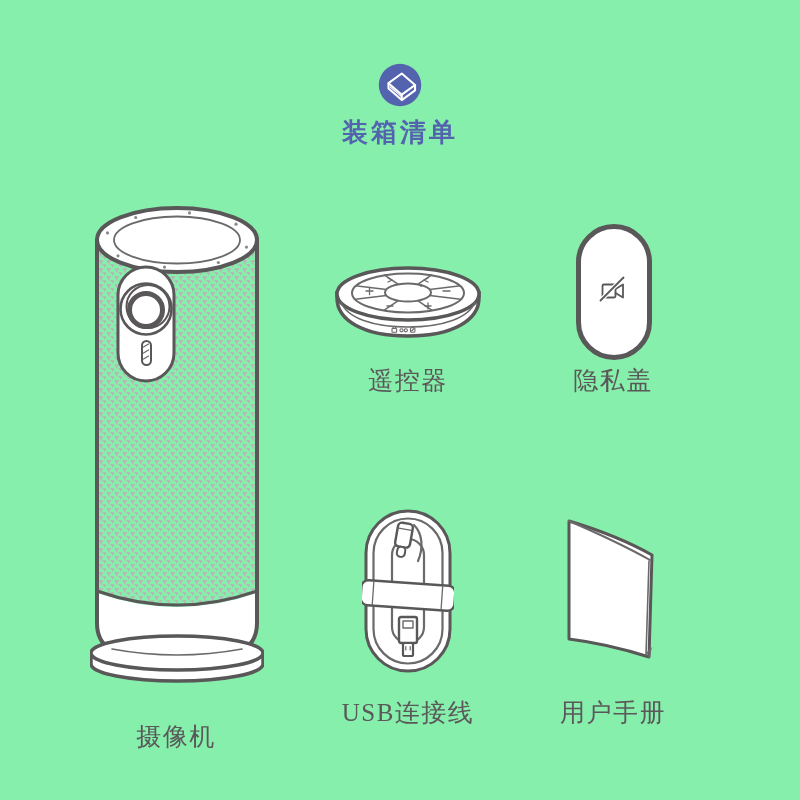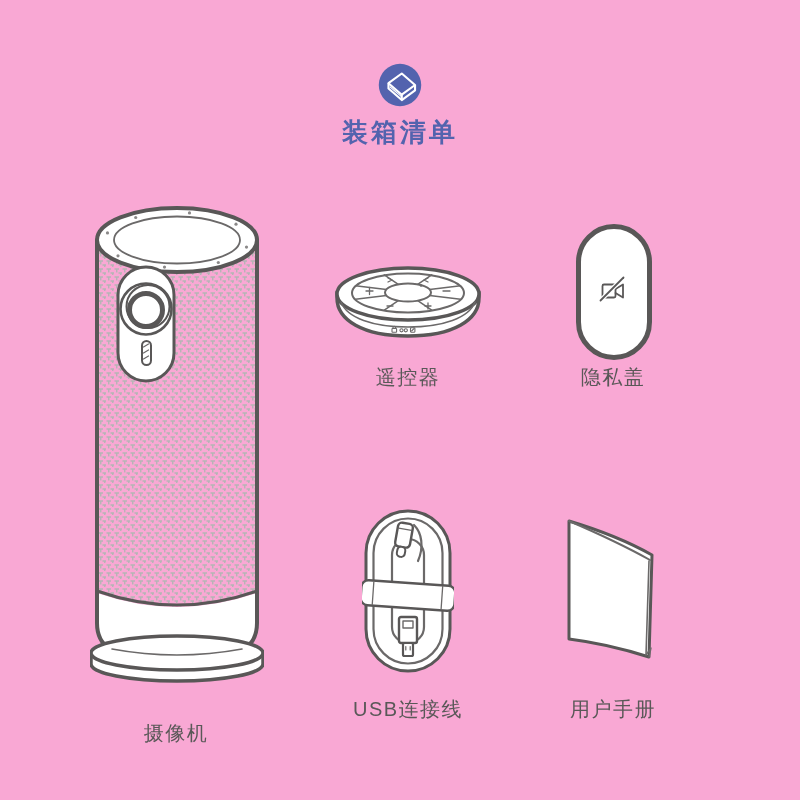--- a/index.html
+++ b/index.html
@@ -4,7 +4,7 @@
 <style>
   html,body{margin:0;padding:0;background:#ffffff;}
   #stage{
-    position:relative;width:800px;height:800px;background:#f9a8d4;overflow:hidden;
+    position:relative;width:800px;height:800px;background:#86efac;overflow:hidden;
     font-family:"Liberation Sans","DejaVu Sans",sans-serif;
   }
   .abs{position:absolute;}

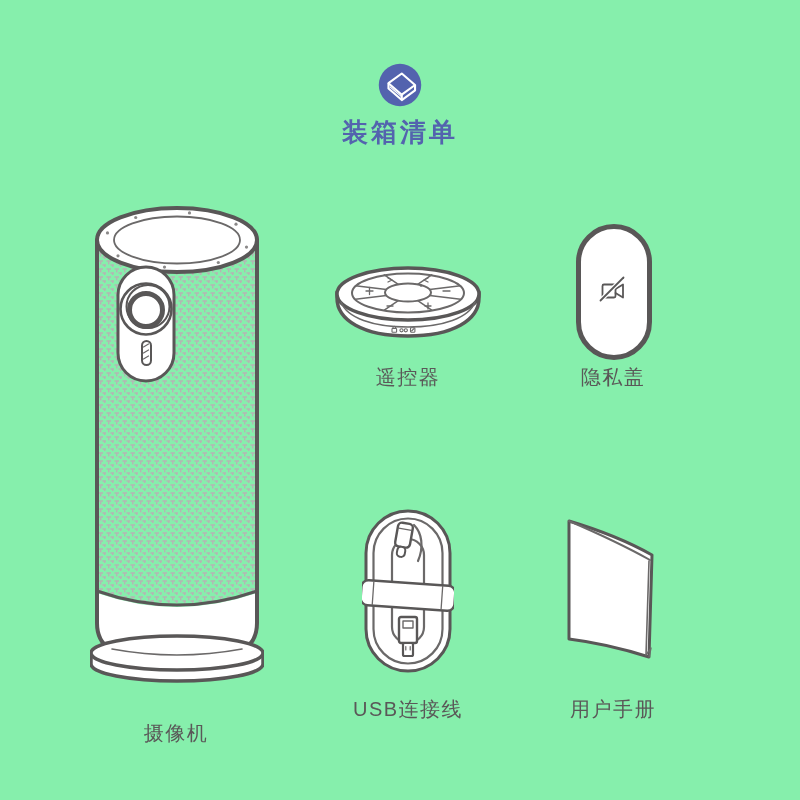--- a/index.html
+++ b/index.html
@@ -10,7 +10,7 @@
   .abs{position:absolute;}
   .item-label{
     position:absolute;transform:translateX(-50%);
-    font-size:20px;color:#5a5858;letter-spacing:1.5px;white-space:nowrap;
+    font-size:25px;color:#5a5858;letter-spacing:1.5px;white-space:nowrap;
   }
   #header-icon{left:377px;top:62px;}
   #page-title{

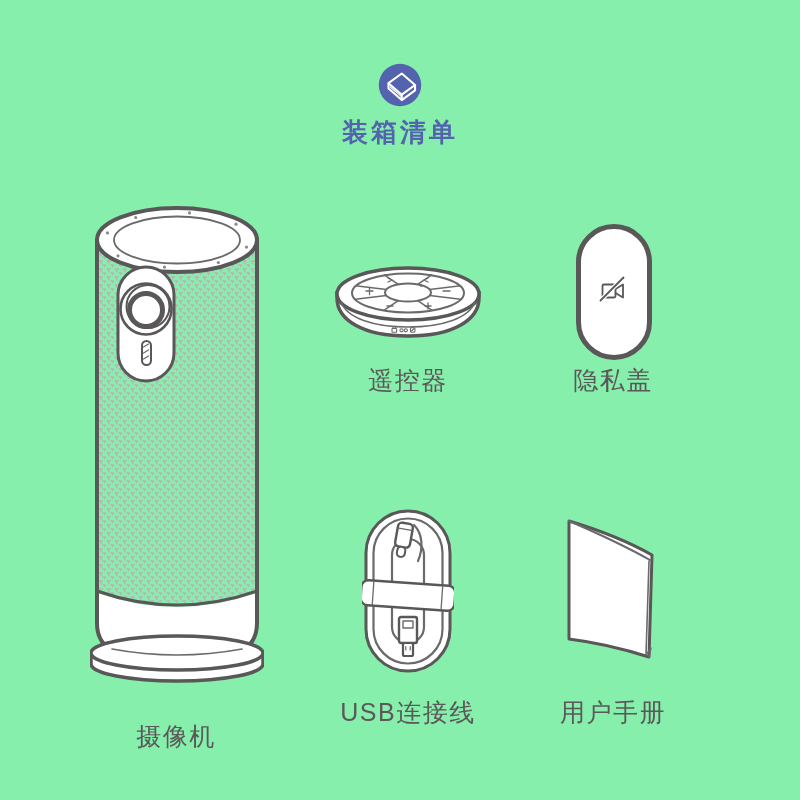--- a/index.html
+++ b/index.html
@@ -165,7 +165,7 @@
       </g>
     </svg>
   </div>
-  <div class="item-label" style="left:408px;top:696px;">USB连接线</div>
+  <div class="item-label" style="left:408px;top:696px;font-family:Liberation Serif, serif;">USB连接线</div>
 
   <div class="abs" style="left:561px;top:509px;">
     <svg width="102" height="168" viewBox="0 0 102 168">

